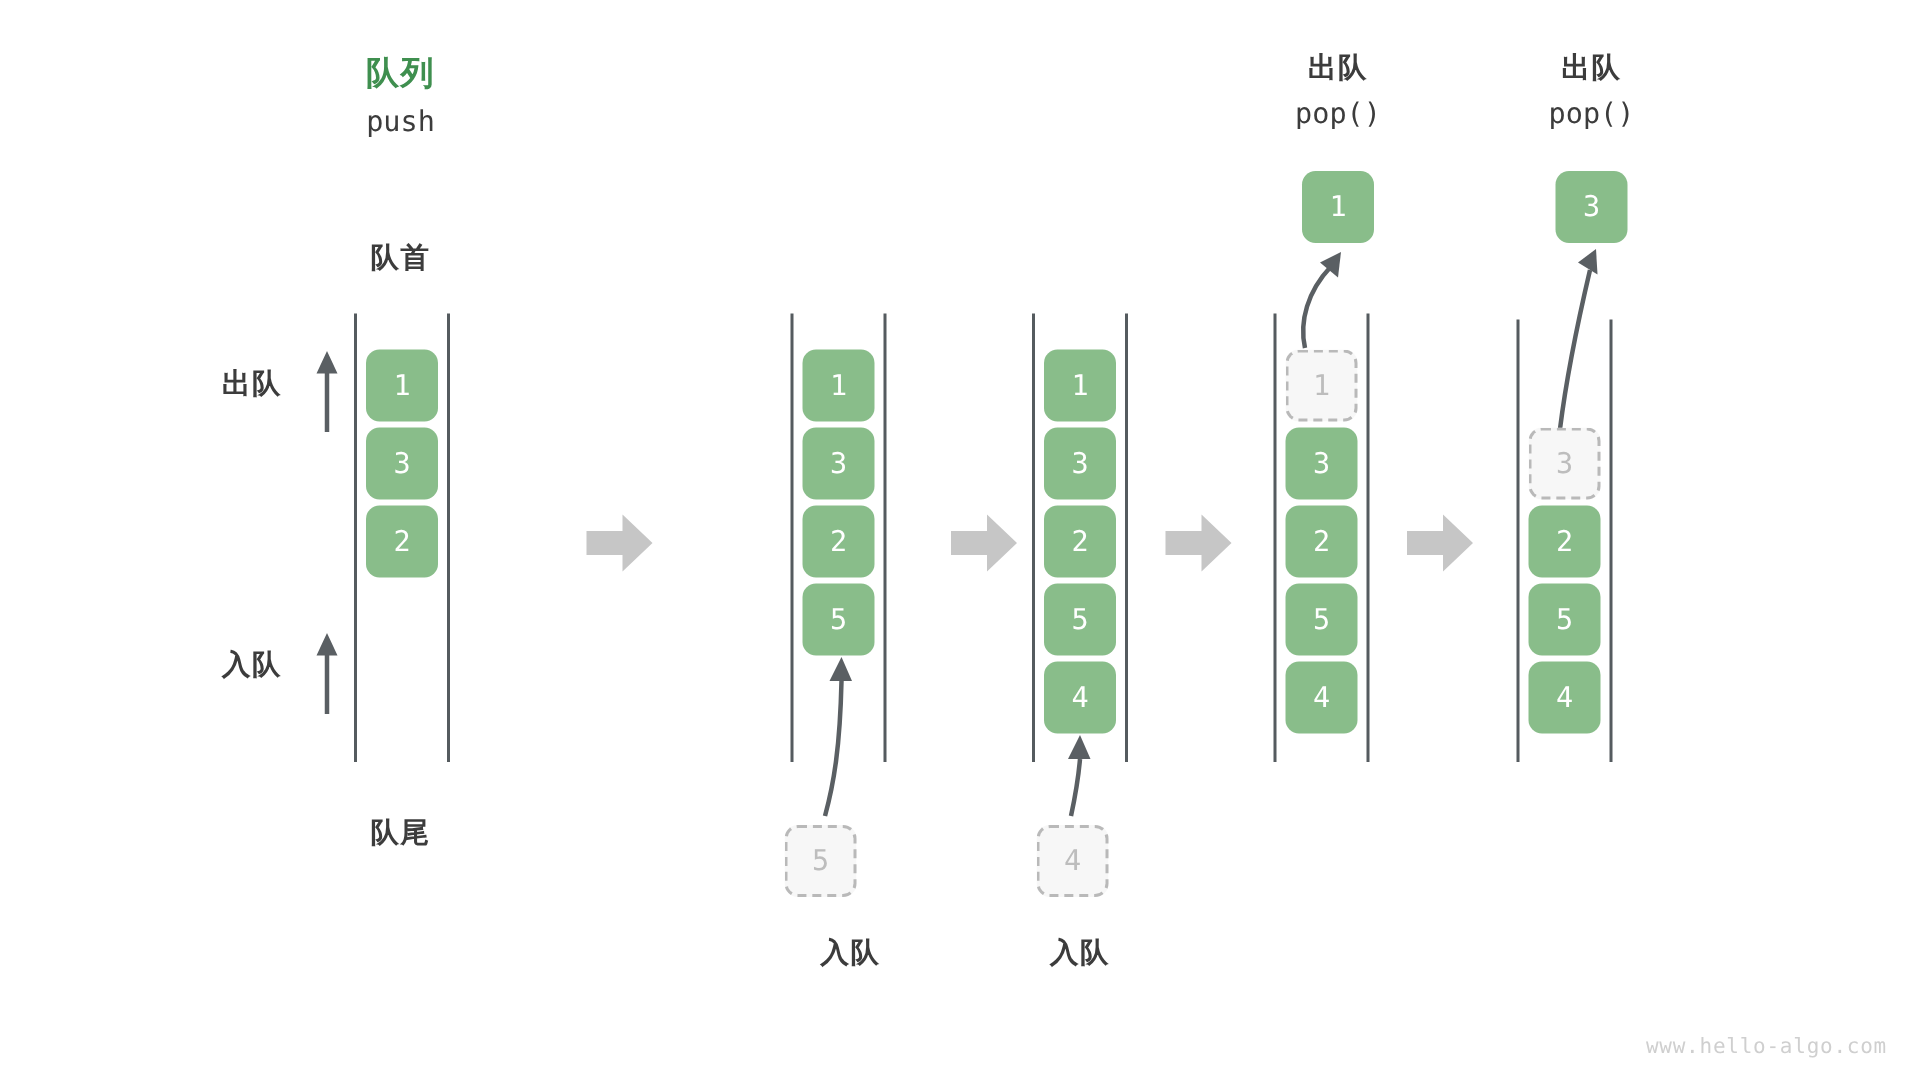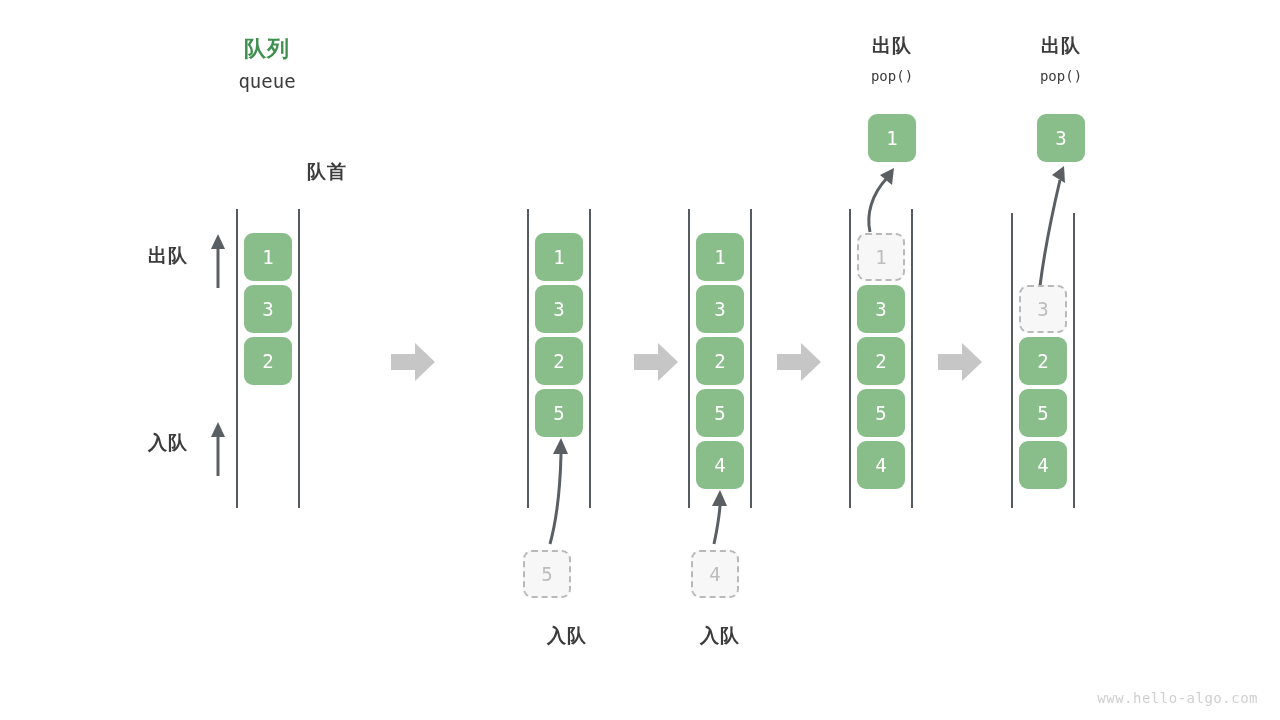--- a/index.html
+++ b/index.html
@@ -133,7 +133,7 @@
 <div id="stage">
 
   <div class="abs title-cn" style="left:187px; top:34px; width:160px;">队列</div>
-  <div class="abs title-en" style="left:187px; top:70px; width:160px;">queue</div>
+  <div class="abs title-en" style="left:187px; top:70px; width:160px;">push</div>
 
   <div class="abs head-label" style="left:187px; top:159px; width:160px;text-align:right;">队首</div>
 

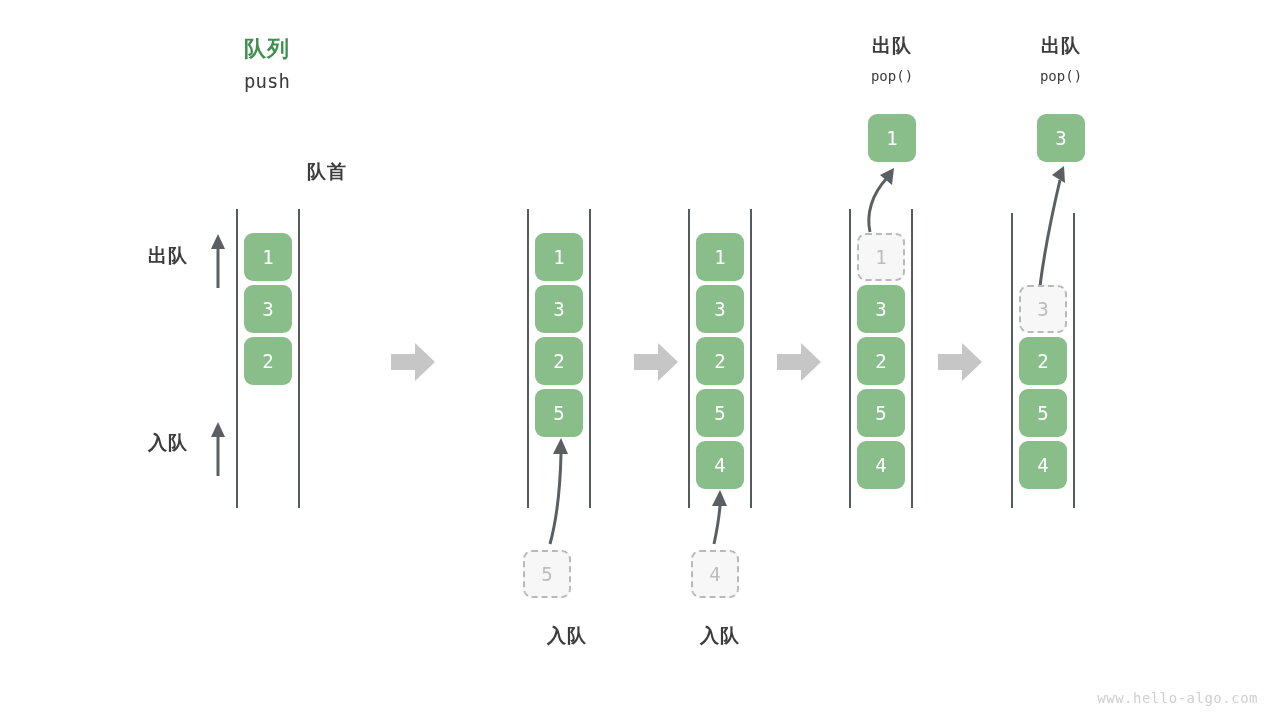--- a/index.html
+++ b/index.html
@@ -72,7 +72,7 @@
   }
   .op-cap .op-code {
     font-family: "DejaVu Sans Mono", "Liberation Mono", monospace;
-    font-size: 14px;
+    font-size: 19px;
     color: #3c3c3c;
     line-height: 32px;
   }

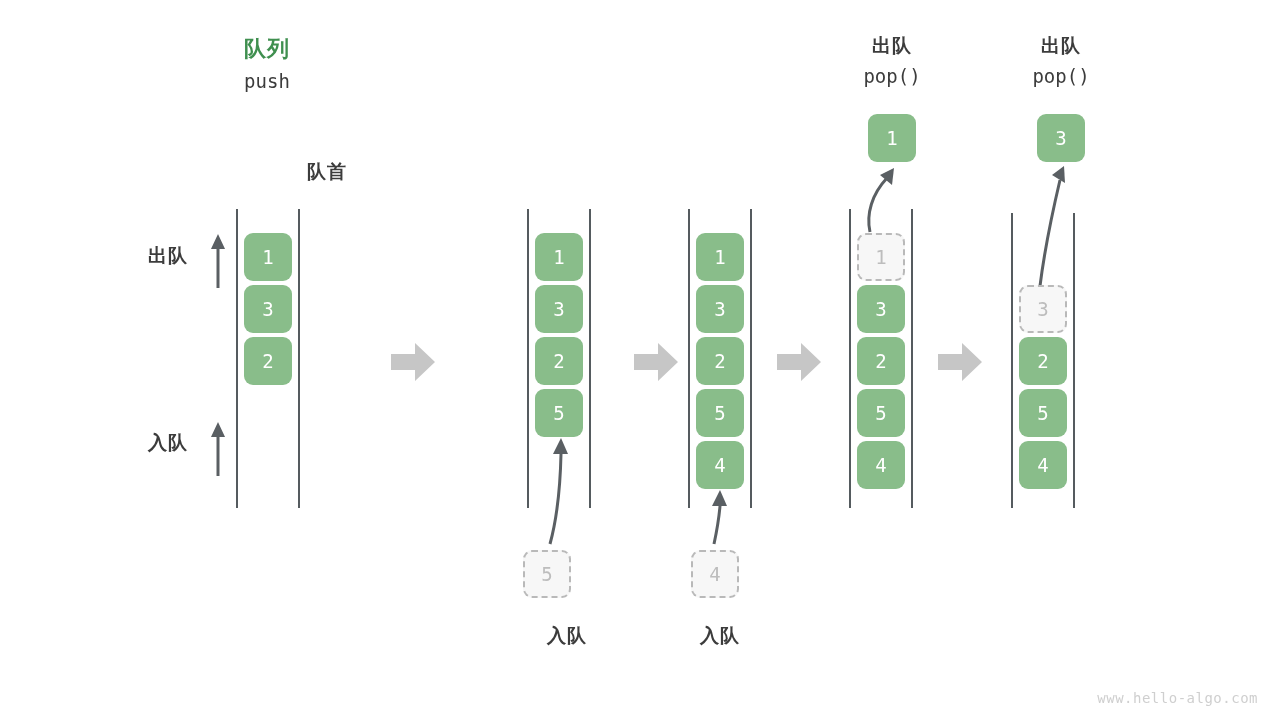--- a/index.html
+++ b/index.html
@@ -135,7 +135,7 @@
   <div class="abs title-cn" style="left:187px; top:34px; width:160px;">队列</div>
   <div class="abs title-en" style="left:187px; top:70px; width:160px;">push</div>
 
-  <div class="abs head-label" style="left:187px; top:159px; width:160px;text-align:right;">队首</div>
+  <div class="abs head-label" style="left:187px; top:159px; width:160px;">队首</div>
 
   <div class="abs side-label" style="left:148px; top:243px;">出队</div>
   <svg class="abs" style="left:205px; top:232px;" width="26" height="58">

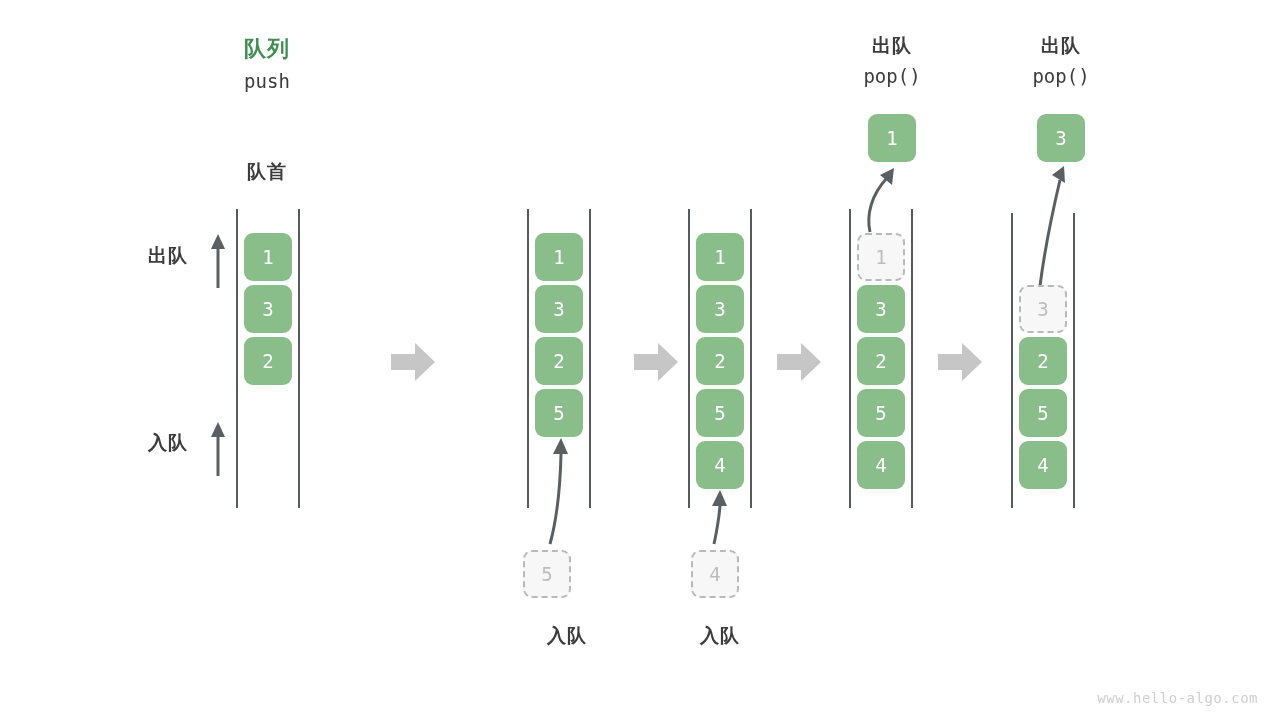--- a/index.html
+++ b/index.html
@@ -136,6 +136,7 @@
   <div class="abs title-en" style="left:187px; top:70px; width:160px;">push</div>
 
   <div class="abs head-label" style="left:187px; top:159px; width:160px;">队首</div>
+  <div class="abs head-label" style="left:187px; top:542px; width:160px;">队尾</div>
 
   <div class="abs side-label" style="left:148px; top:243px;">出队</div>
   <svg class="abs" style="left:205px; top:232px;" width="26" height="58">

